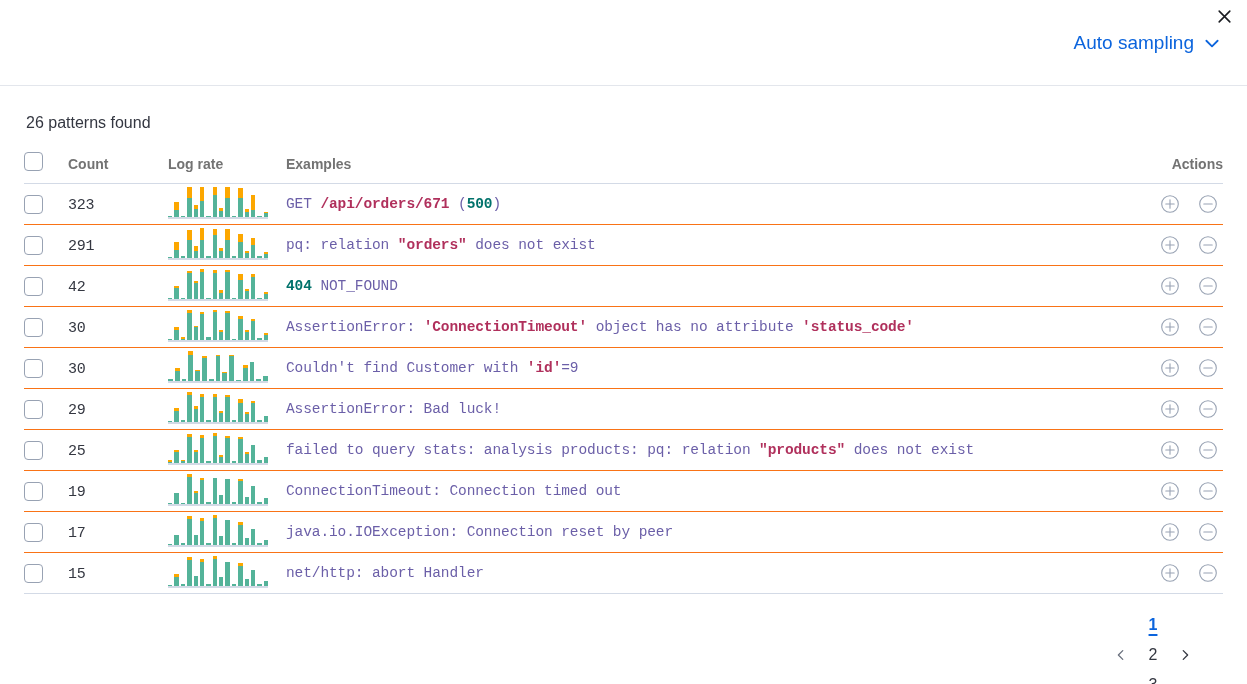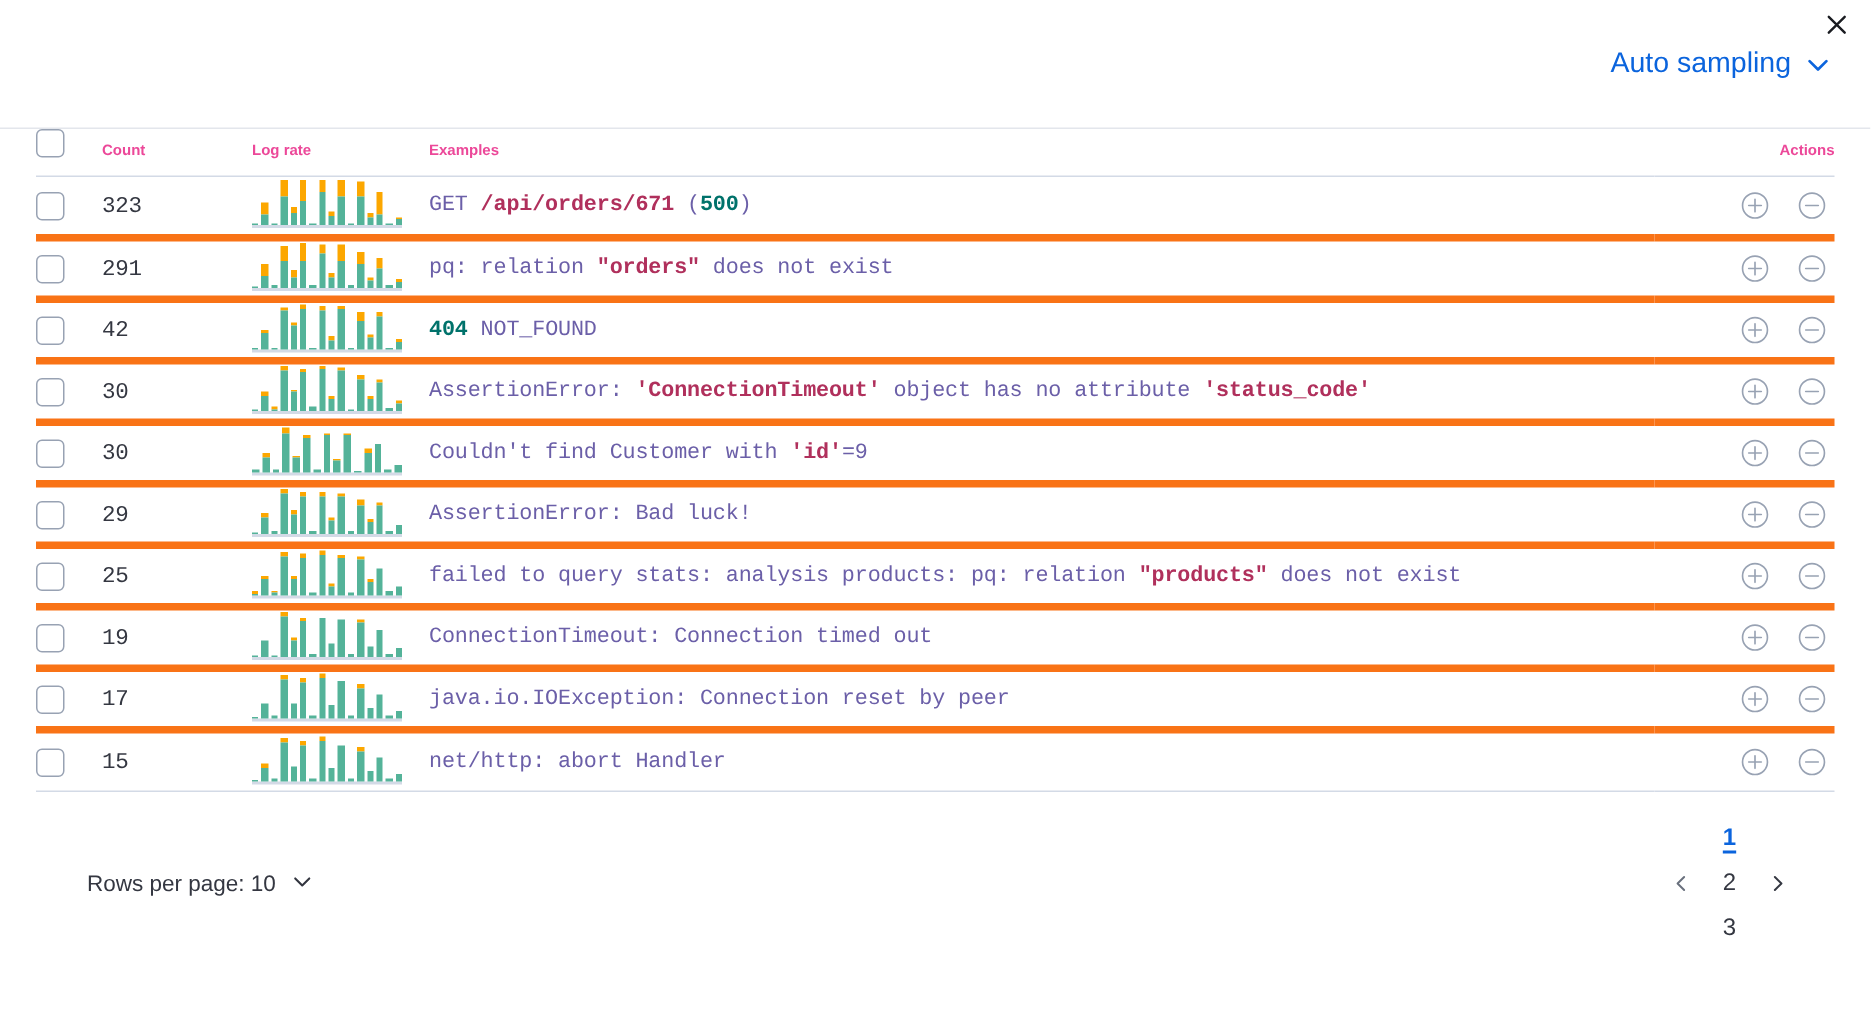--- a/index.html
+++ b/index.html
@@ -233,6 +233,7 @@
 
 <div class="body">
 
+  <div class="patterns-found">26 patterns found</div>
 
   <table class="patterns">
     <colgroup>

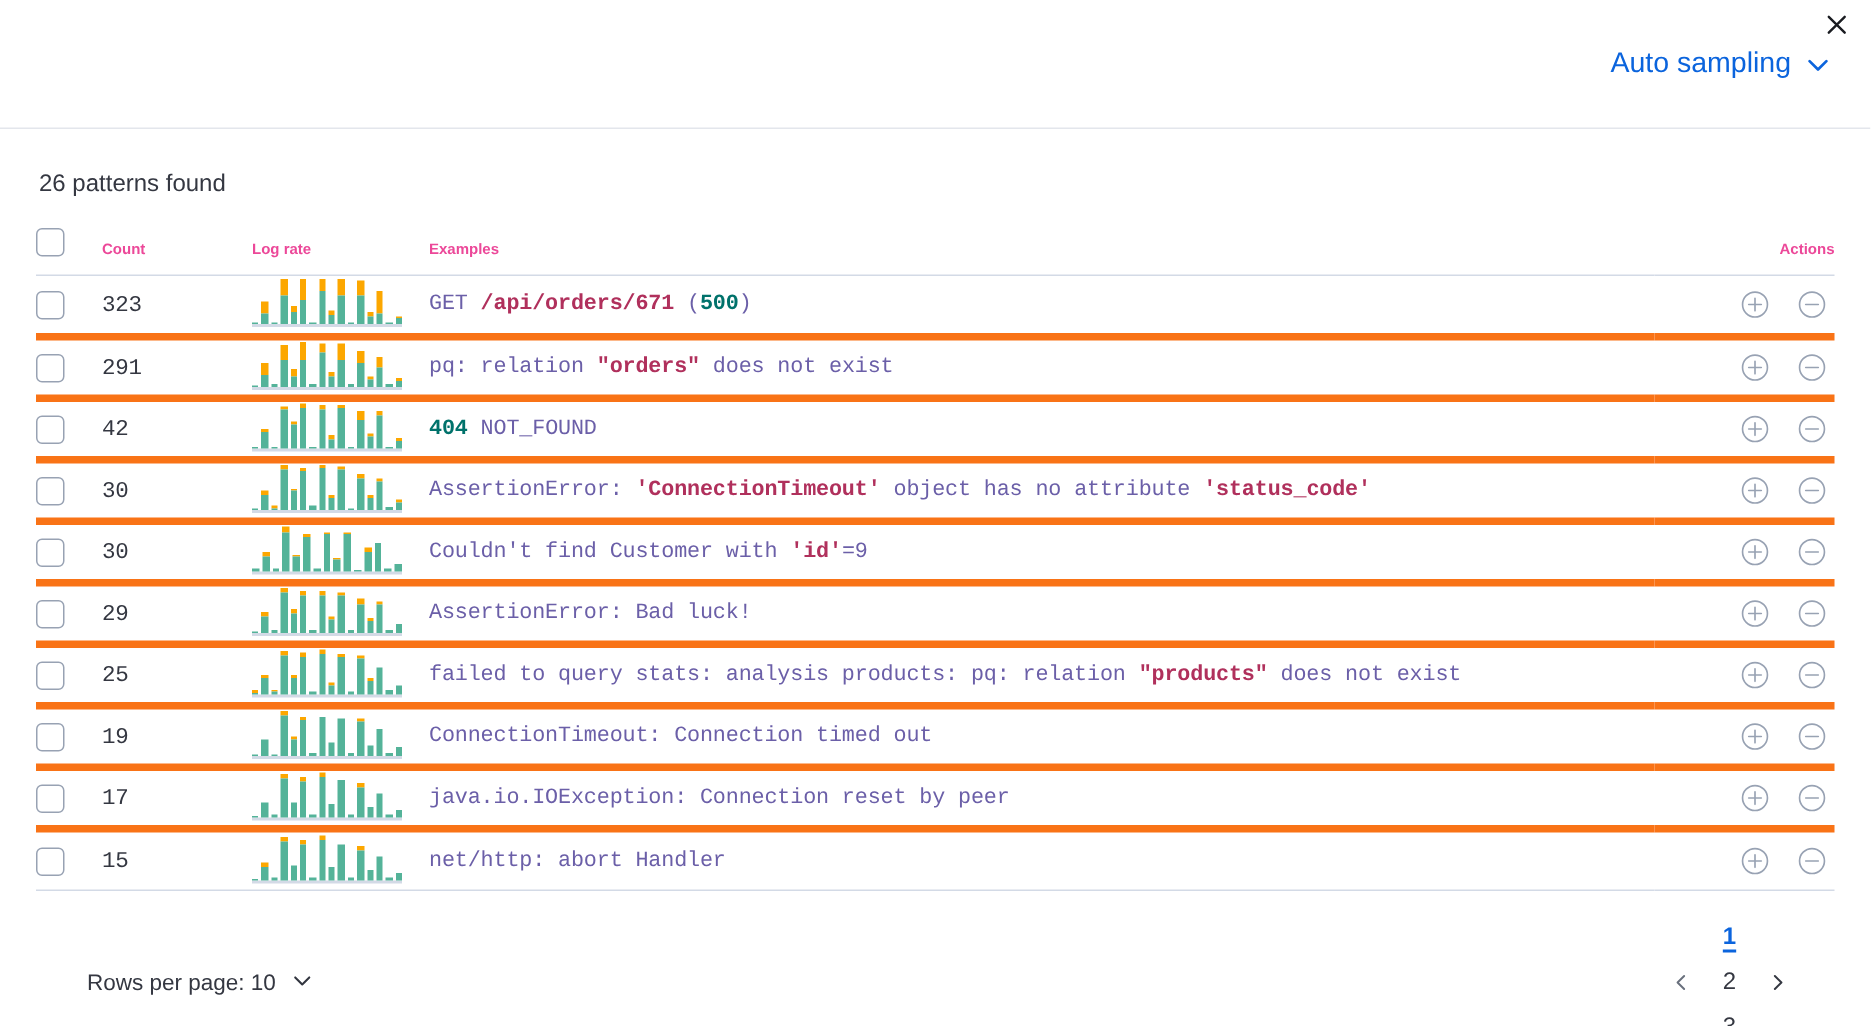--- a/index.html
+++ b/index.html
@@ -81,9 +81,9 @@
   }
   table.patterns th {
     text-align: left;
-    font-size: 10px;
+    font-size: 14px;
     font-weight: 700;
-    color: #ec4899;
+    color: #737373;
     padding: 0 0 11px 0;
     border-bottom: 1px solid #d3dae6;
     vertical-align: bottom;

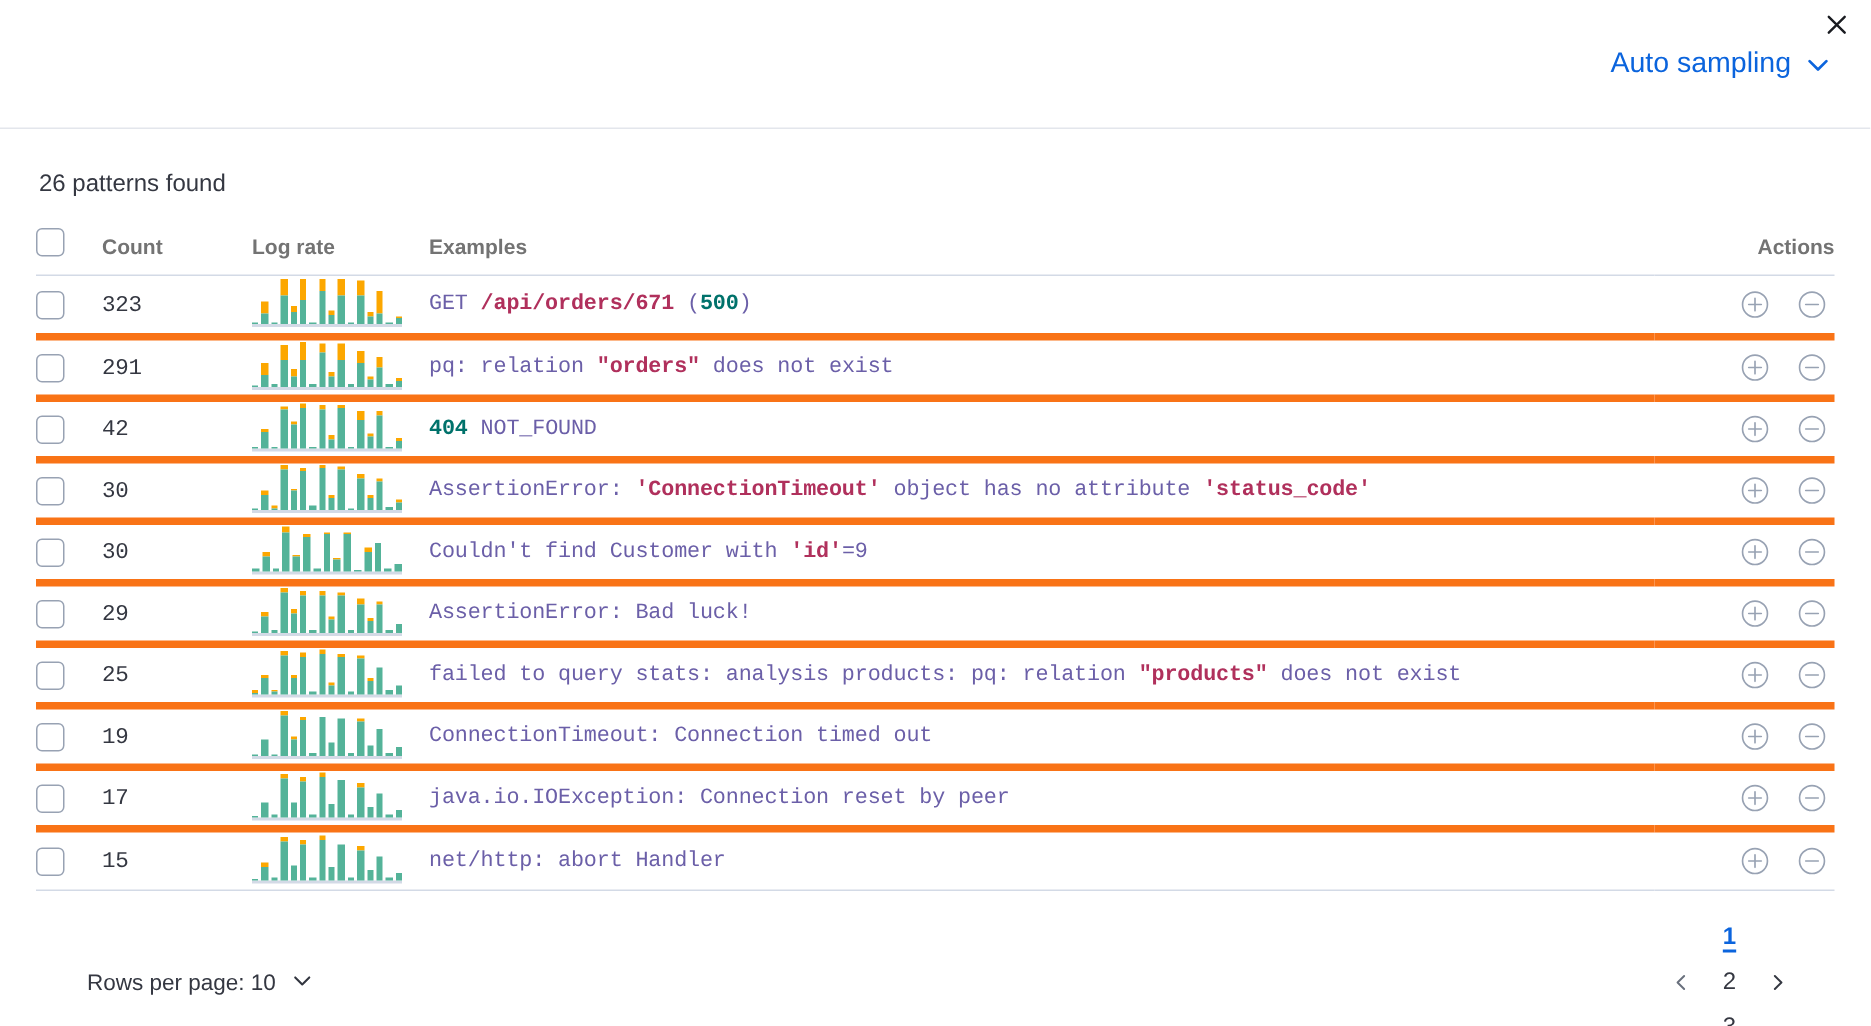--- a/index.html
+++ b/index.html
@@ -95,7 +95,7 @@
   .col-act    { width: 120px; text-align: right !important; }
 
   table.patterns td {
-    border-bottom: 5px solid #f97316;
+    border-bottom: 1px solid #f97316;
     padding: 0;
     height: 41px;
     vertical-align: middle;

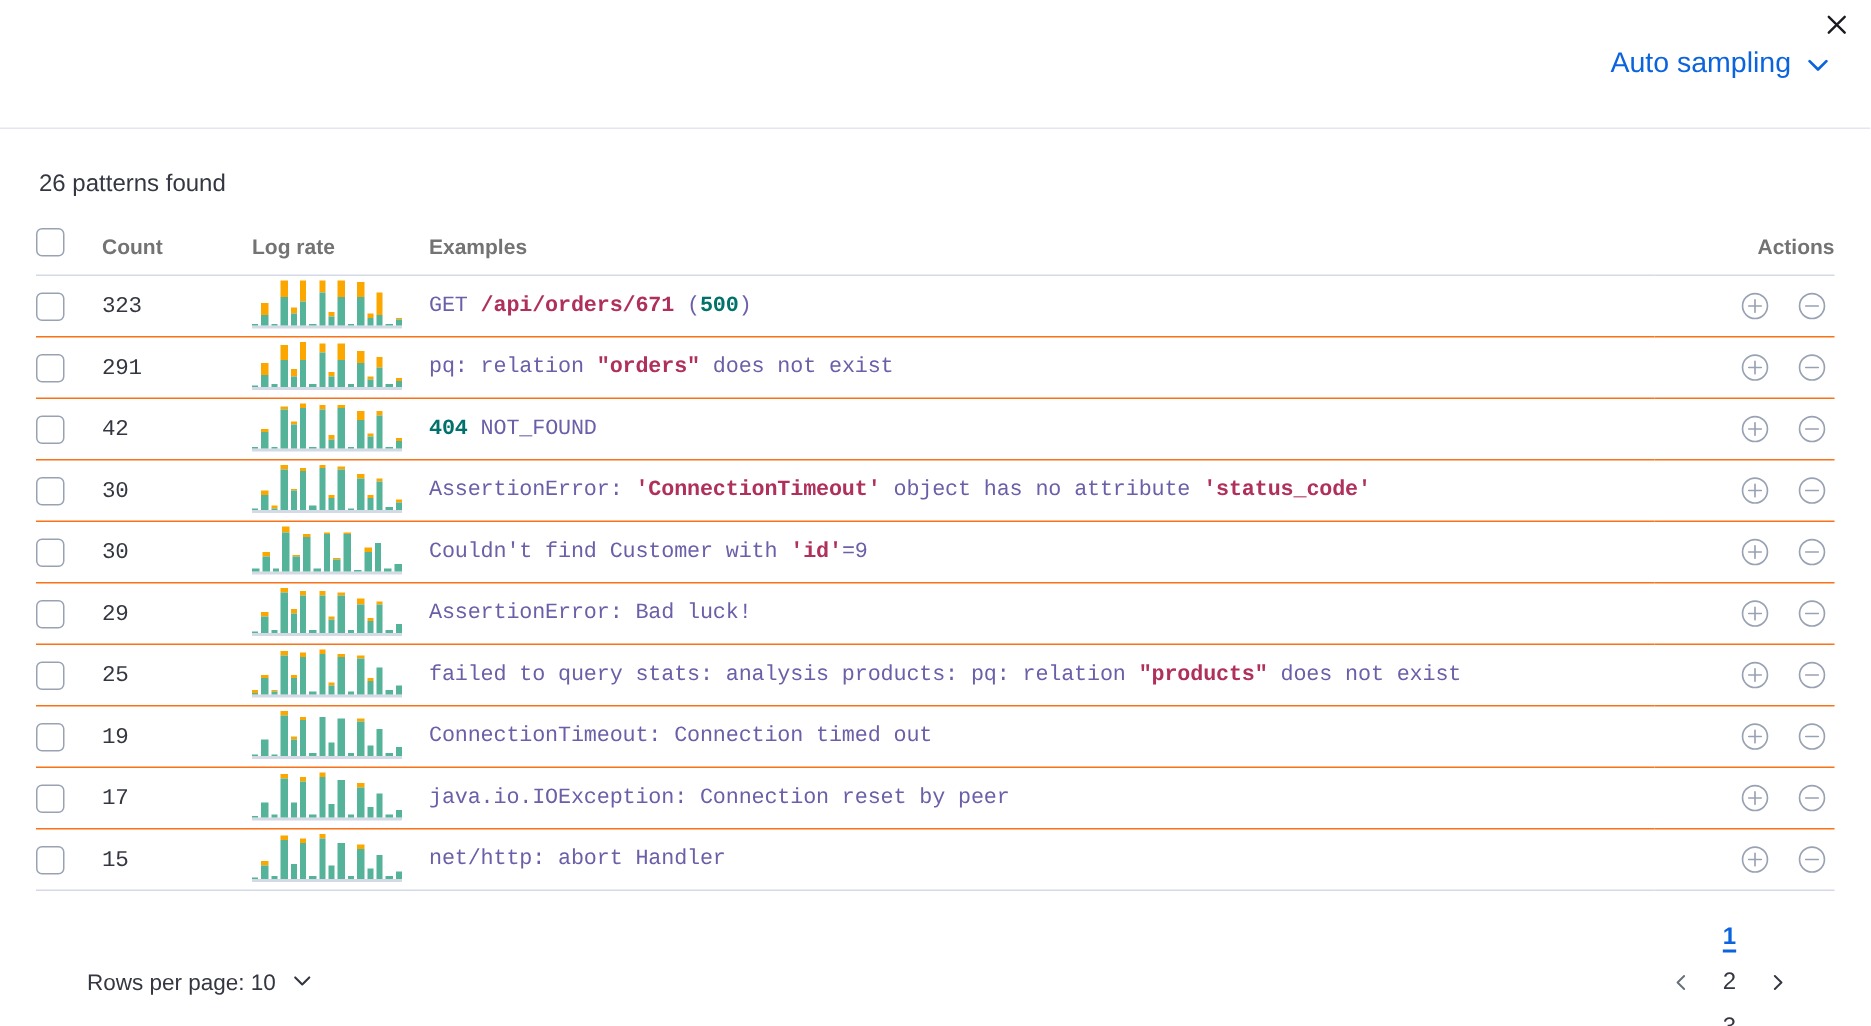--- a/index.html
+++ b/index.html
@@ -1113,14 +1113,6 @@
   </table>
 
   <div class="footer">
-    <button class="rows-per-page">
-      <span>Rows per page: 10</span>
-      <span>
-        <svg width="15" height="15" viewBox="0 0 16 16" fill="none" aria-hidden="true">
-          <path d="M3 6l5 5 5-5" stroke="#343741" stroke-width="1.5" stroke-linecap="round" stroke-linejoin="round"></path>
-        </svg>
-      </span>
-    </button>
 
     <div class="pager" id="pager">
       <button class="pg pg-arrow">

